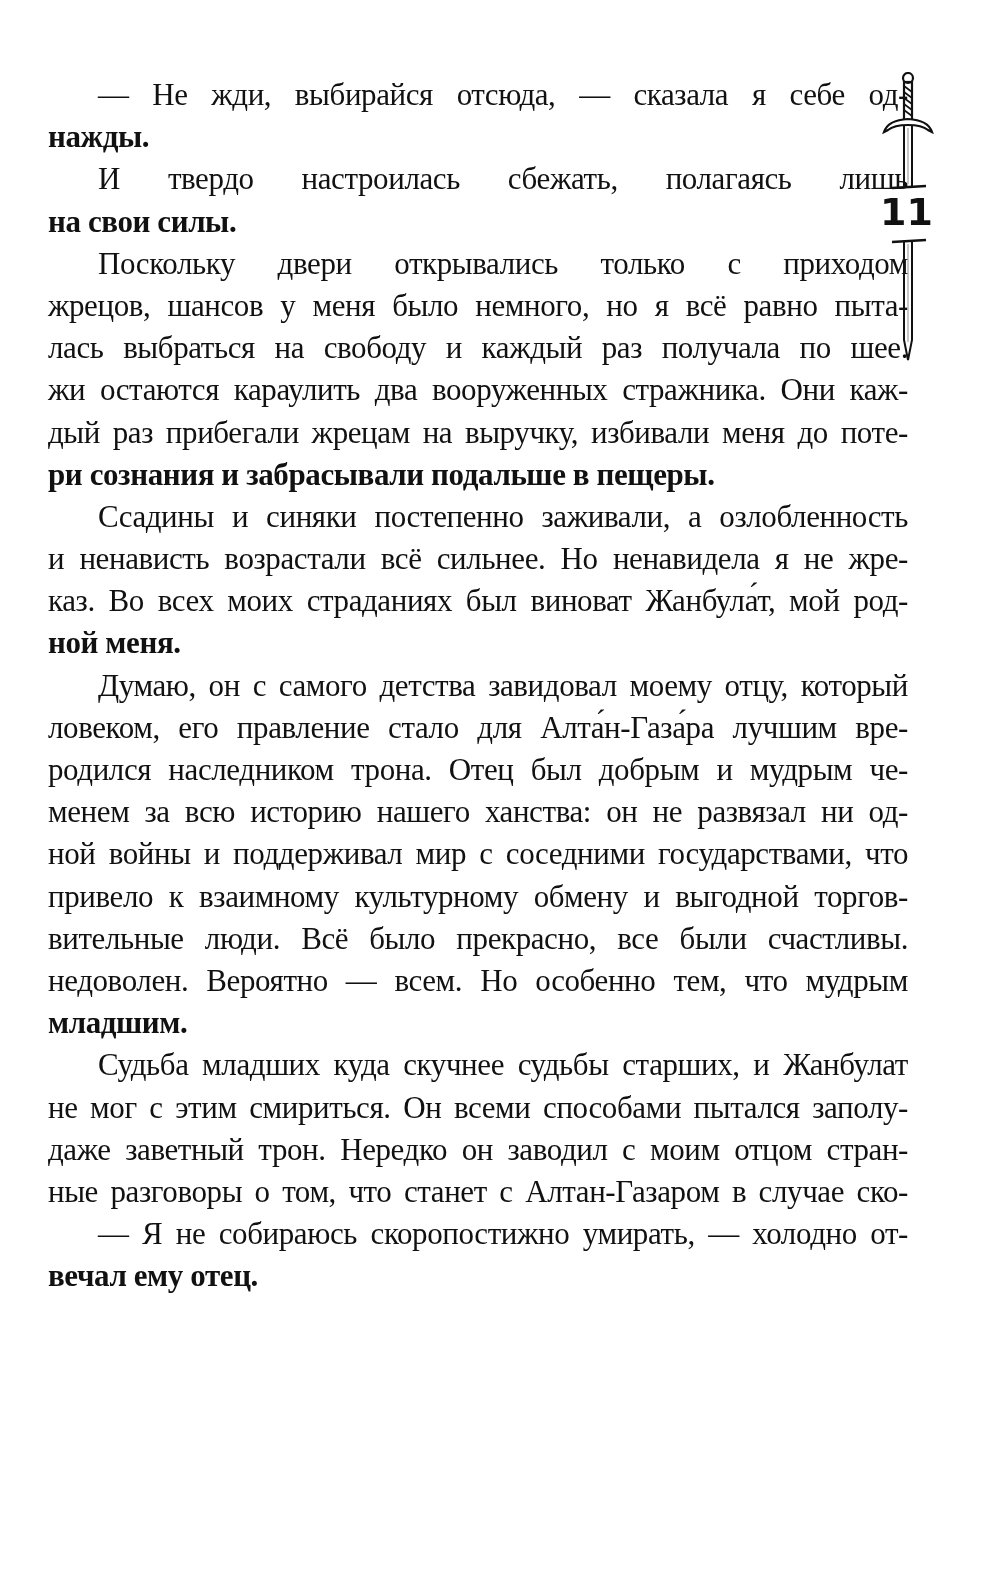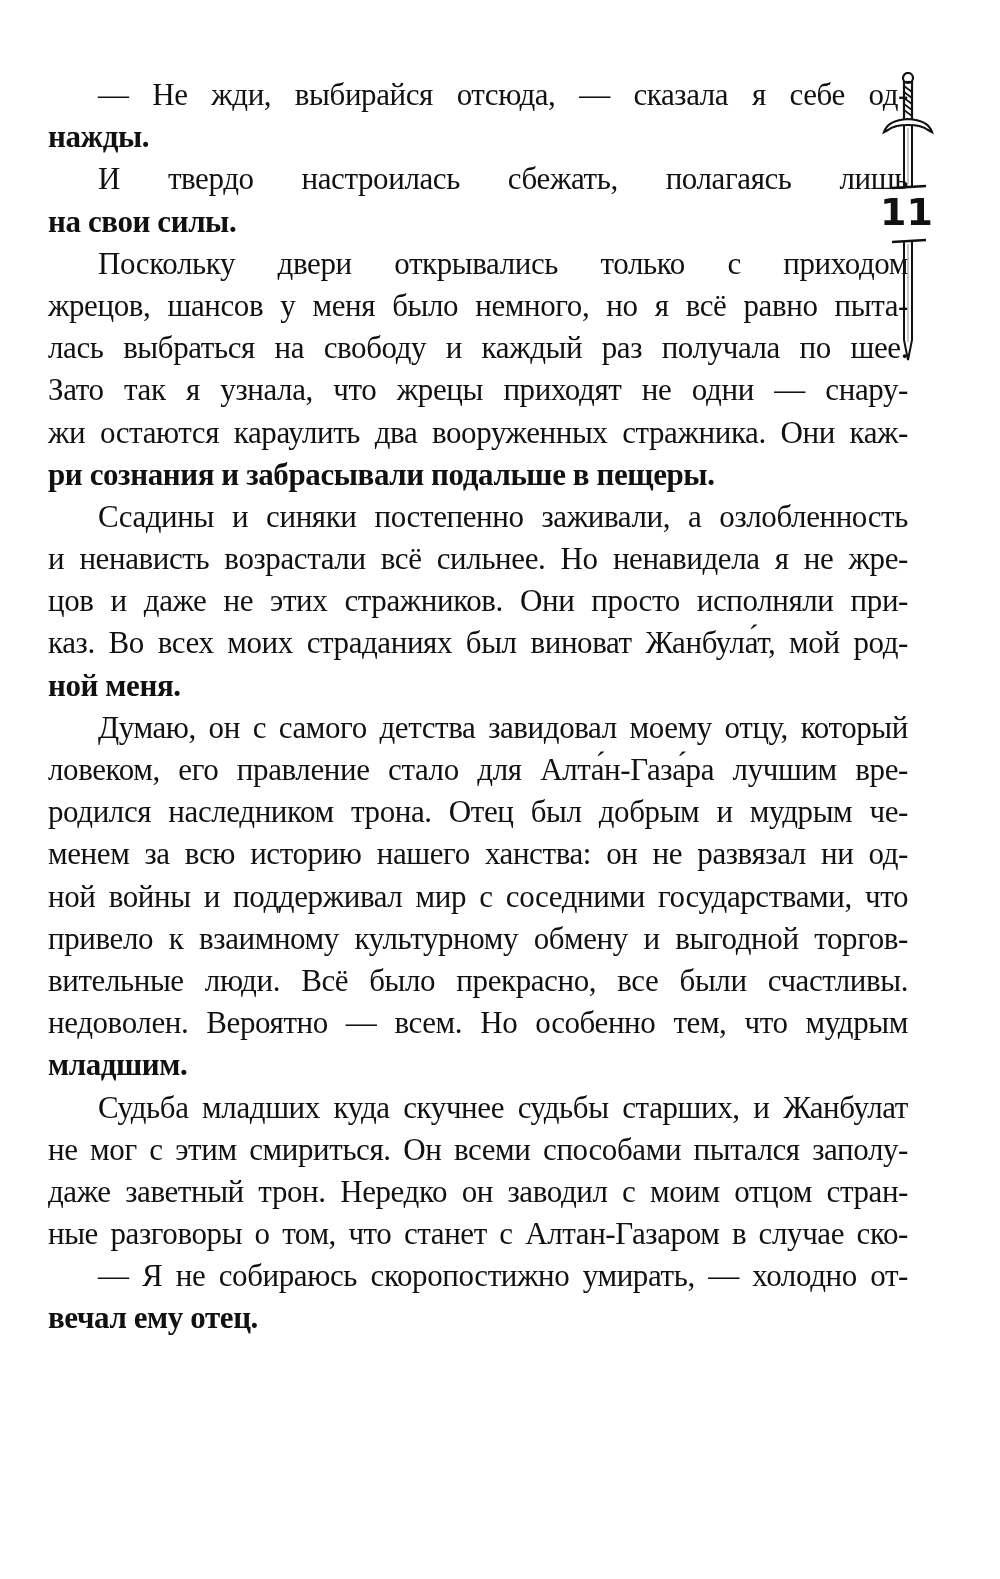--- a/index.html
+++ b/index.html
@@ -22,7 +22,6 @@
     <span class="line indent">Поскольку двери открывались только с приходом</span>
     <span class="line">жрецов, шансов у меня было немного, но я всё равно пыта-</span>
     <span class="line">лась выбраться на свободу и каждый раз получала по шее.</span>
-    <span class="line">Зато так я узнала, что жрецы приходят не одни — снару-</span>
     <span class="line">жи остаются караулить два вооруженных стражника. Они каж-</span>
     <span class="line last">ри сознания и забрасывали подальше в пещеры.</span>
     <span class="line indent">Ссадины и синяки постепенно заживали, а озлобленность</span>

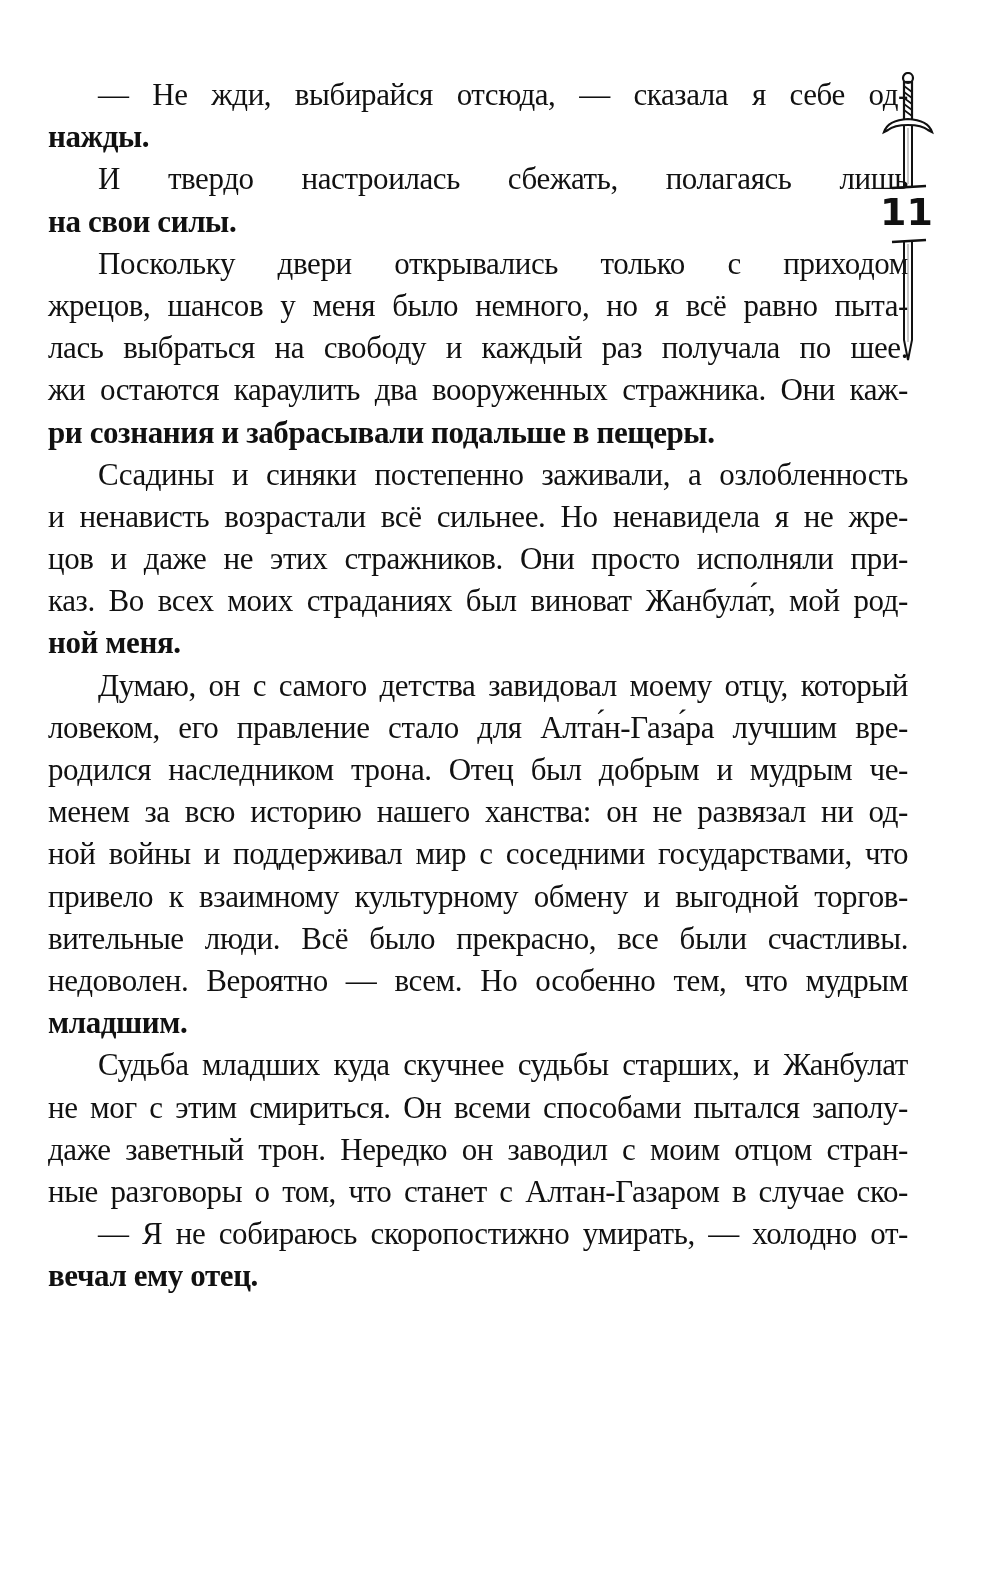--- a/index.html
+++ b/index.html
@@ -23,6 +23,7 @@
     <span class="line">жрецов, шансов у меня было немного, но я всё равно пыта-</span>
     <span class="line">лась выбраться на свободу и каждый раз получала по шее.</span>
     <span class="line">жи остаются караулить два вооруженных стражника. Они каж-</span>
+    <span class="line">дый раз прибегали жрецам на выручку, избивали меня до поте-</span>
     <span class="line last">ри сознания и забрасывали подальше в пещеры.</span>
     <span class="line indent">Ссадины и синяки постепенно заживали, а озлобленность</span>
     <span class="line">и ненависть возрастали всё сильнее. Но ненавидела я не жре-</span>

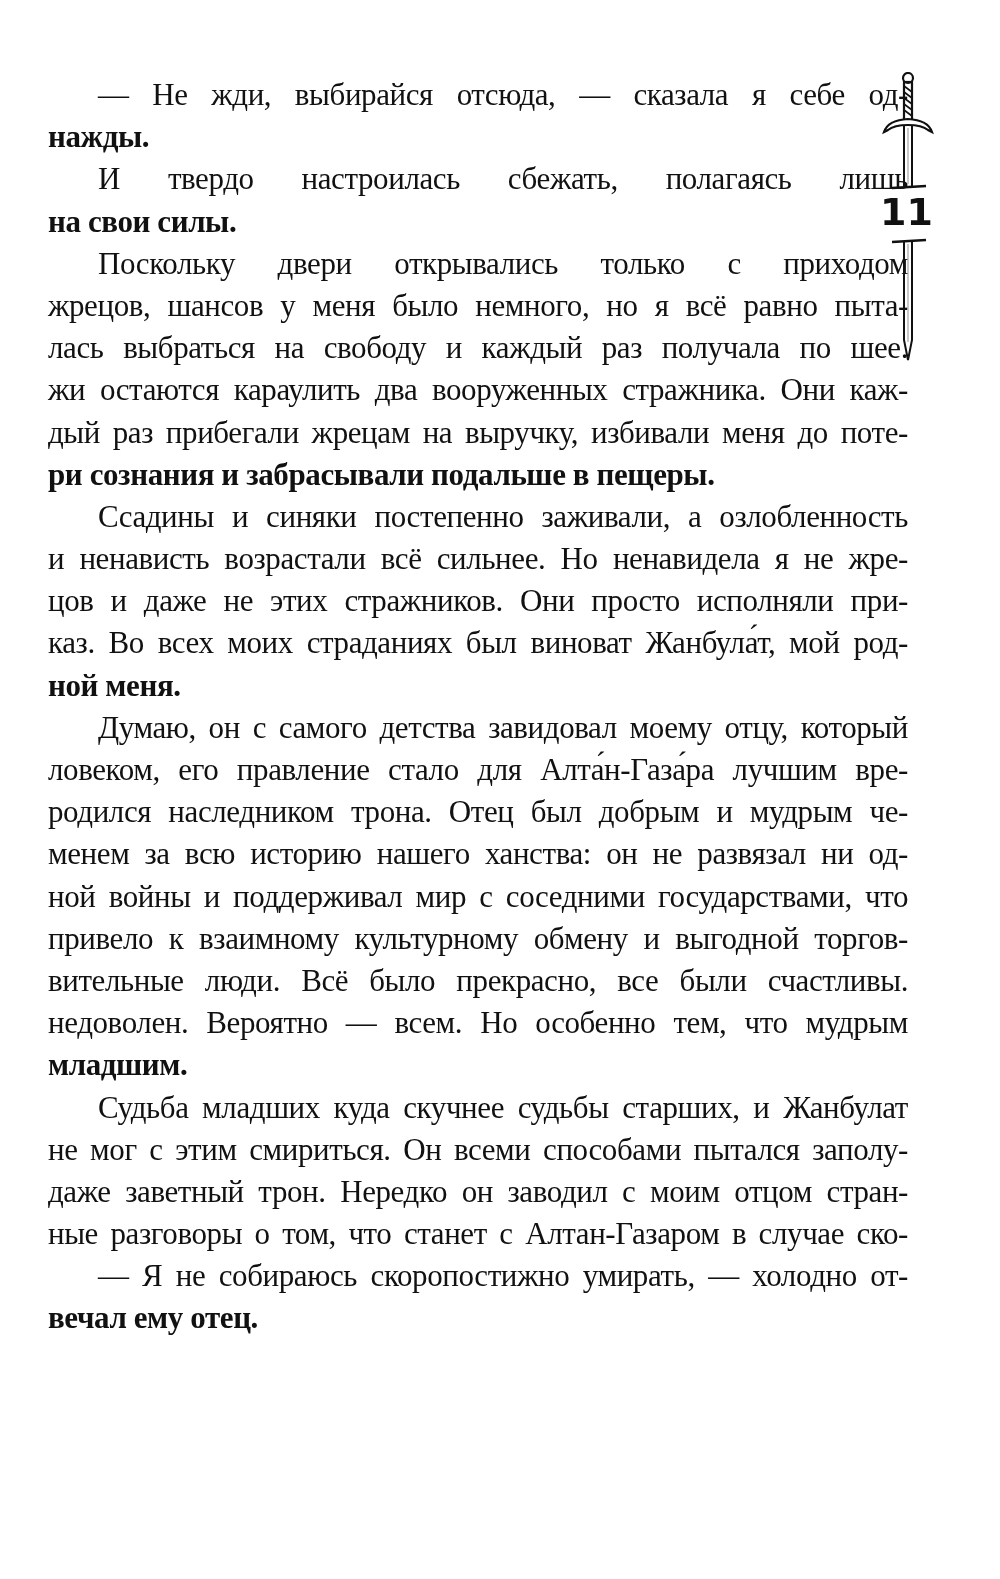--- a/index.html
+++ b/index.html
@@ -27,7 +27,6 @@
     <span class="line last">ри сознания и забрасывали подальше в пещеры.</span>
     <span class="line indent">Ссадины и синяки постепенно заживали, а озлобленность</span>
     <span class="line">и ненависть возрастали всё сильнее. Но ненавидела я не жре-</span>
-    <span class="line">цов и даже не этих стражников. Они просто исполняли при-</span>
     <span class="line">каз. Во всех моих страданиях был виноват Жанбула́т, мой род-</span>
     <span class="line last">ной меня.</span>
     <span class="line indent">Думаю, он с самого детства завидовал моему отцу, который</span>

